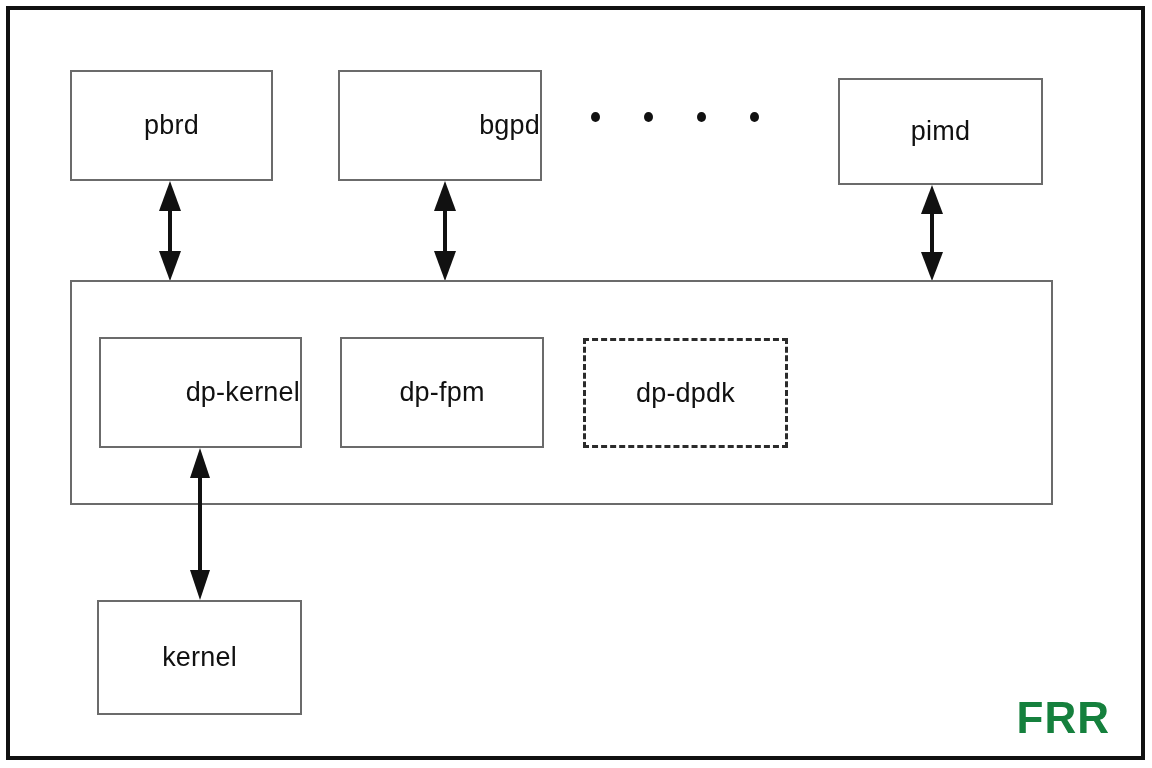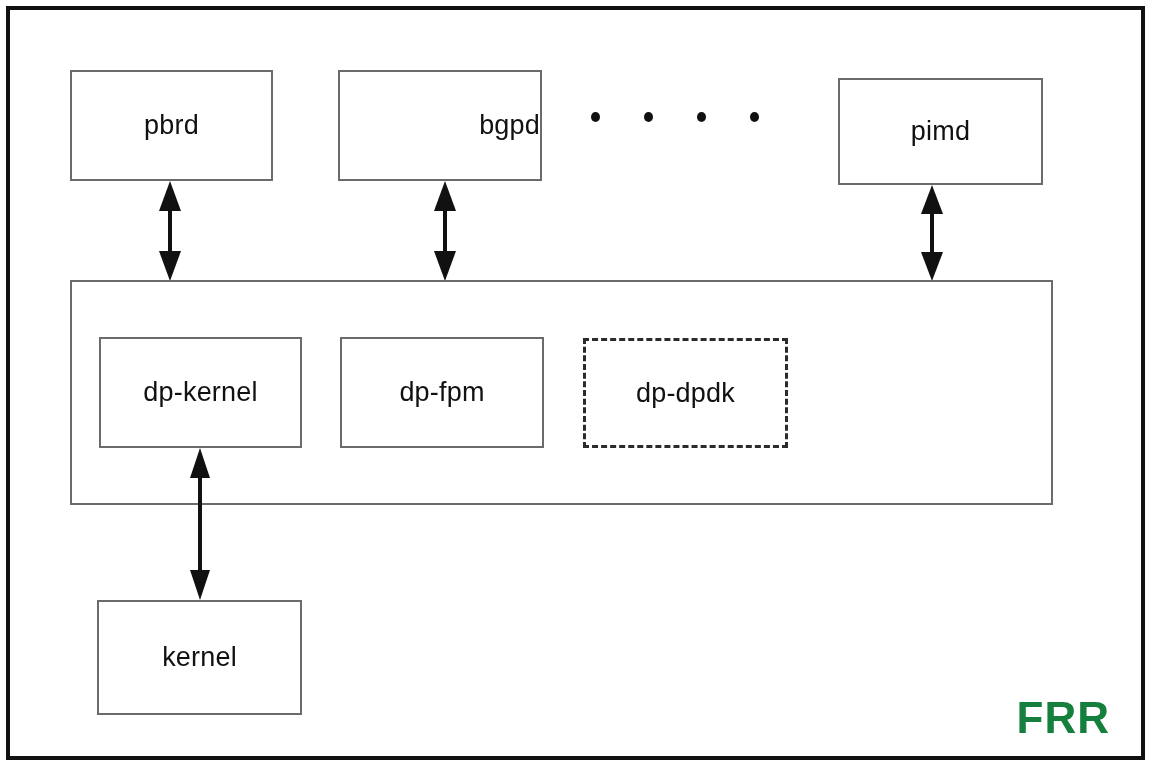--- a/index.html
+++ b/index.html
@@ -145,7 +145,7 @@
 
   <div class="container-box"></div>
 
-  <div class="node solid" style="left:99px; top:337px; width:203px; height:111px;">
+  <div class="node solid" style="left:99px; top:337px; width:203px; height:111px;justify-content:flex-end;">
     <span class="node-label">dp-kernel</span>
   </div>
 

